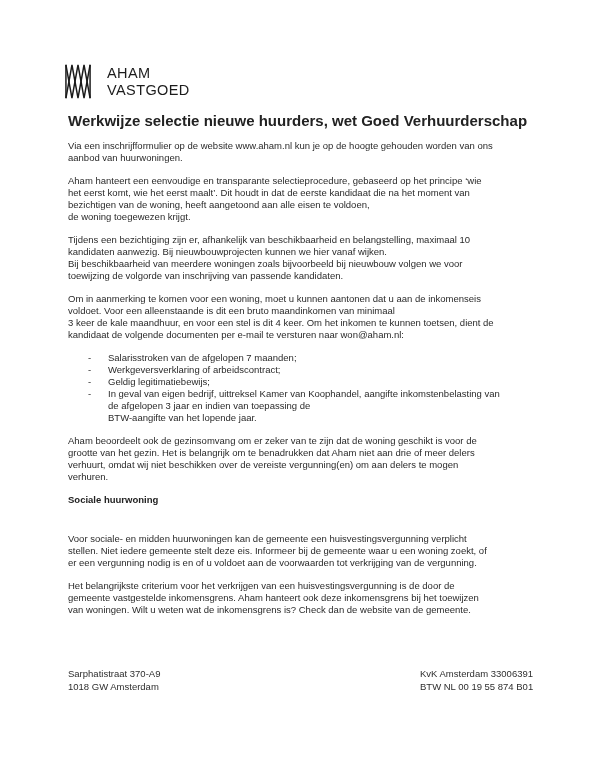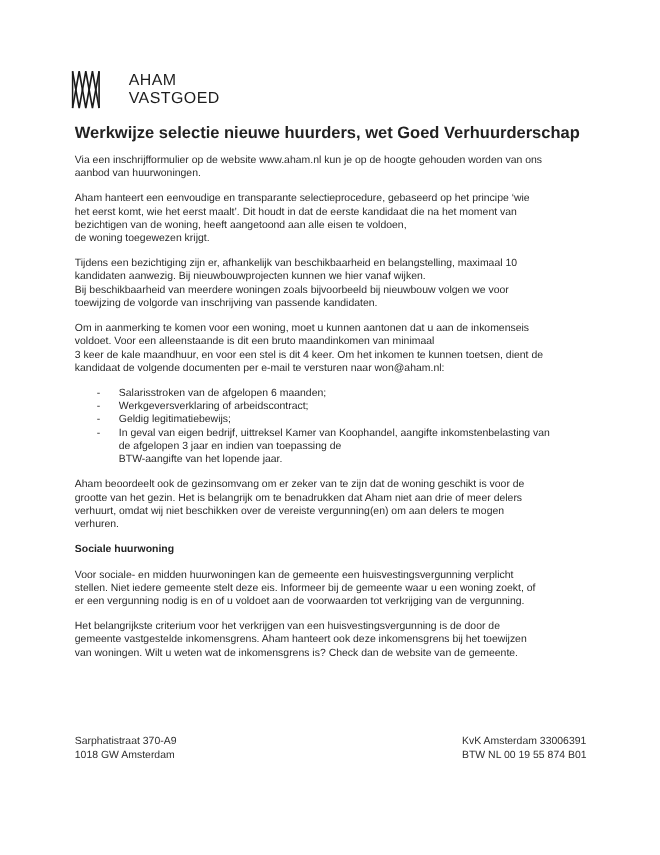--- a/index.html
+++ b/index.html
@@ -12,7 +12,7 @@
   .page { position: relative; width: 600px; height: 777px; background: #ffffff; overflow: hidden; }
 
   
-  .logo { position: absolute; top: 63px; left: 65px; display: flex; align-items: center; gap: 26px; }
+  .logo { position: absolute; top: 63px; left: 65px; display: flex; align-items: center; gap: 16px; }
   .logo-mark { width: 26px; height: 37px; display: block; }
   .logo-text { color: #1c1c1c; font-size: 14.5px; line-height: 16.5px; letter-spacing: 0.4px; font-weight: 400; }
 

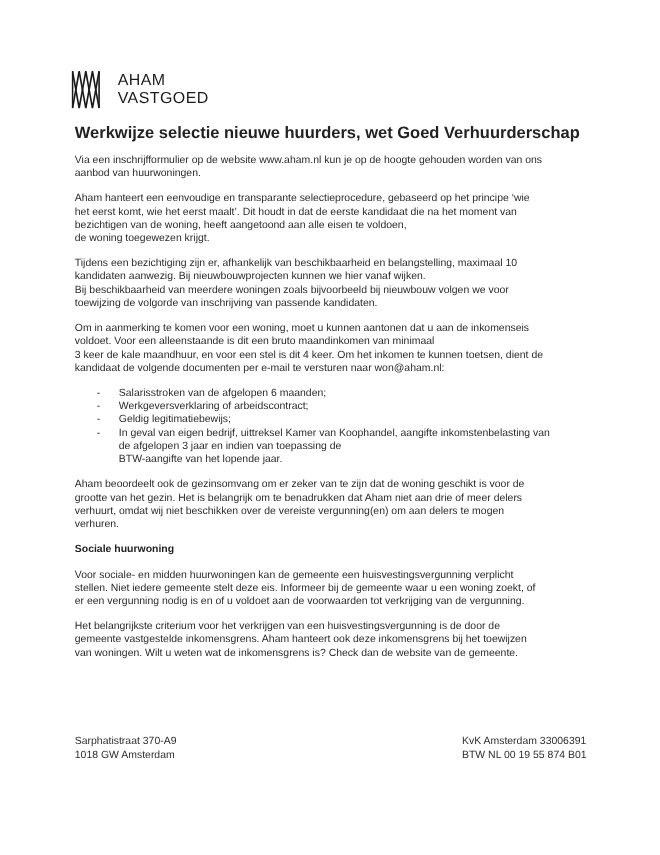--- a/index.html
+++ b/index.html
@@ -69,7 +69,7 @@
     <ul class="bullets">
       <li class="bullet">
         <span class="bullet-marker">-</span>
-        <span class="bullet-text">Salarisstroken van de afgelopen 6 maanden;</span>
+        <span class="bullet-text">Salarisstroken van de afgelopen 7 maanden;</span>
       </li>
       <li class="bullet">
         <span class="bullet-marker">-</span>

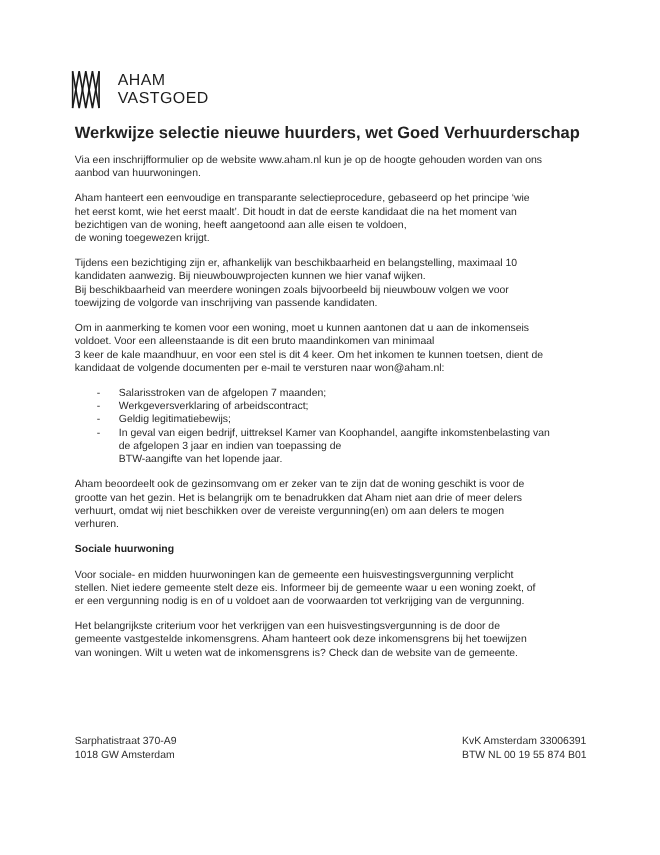--- a/index.html
+++ b/index.html
@@ -24,7 +24,7 @@
   .bullet { display: flex; align-items: flex-start; padding-left: 20px; }
   .bullet-marker { flex: 0 0 20px; }
   .bullet-text { flex: 1; white-space: pre-line; }
-  .section-heading { font-size: 9.5px; font-weight: 700; color: #222; margin: 2px 0 11px 0; }
+  .section-heading { font-size: 9.5px; font-weight: 700; color: #222; margin: 2px 0 27px 0; }
 
   
   .footer-left { position: absolute; left: 68px; top: 668px; font-size: 9.5px; line-height: 12.5px; color: #2e2e2e; }

